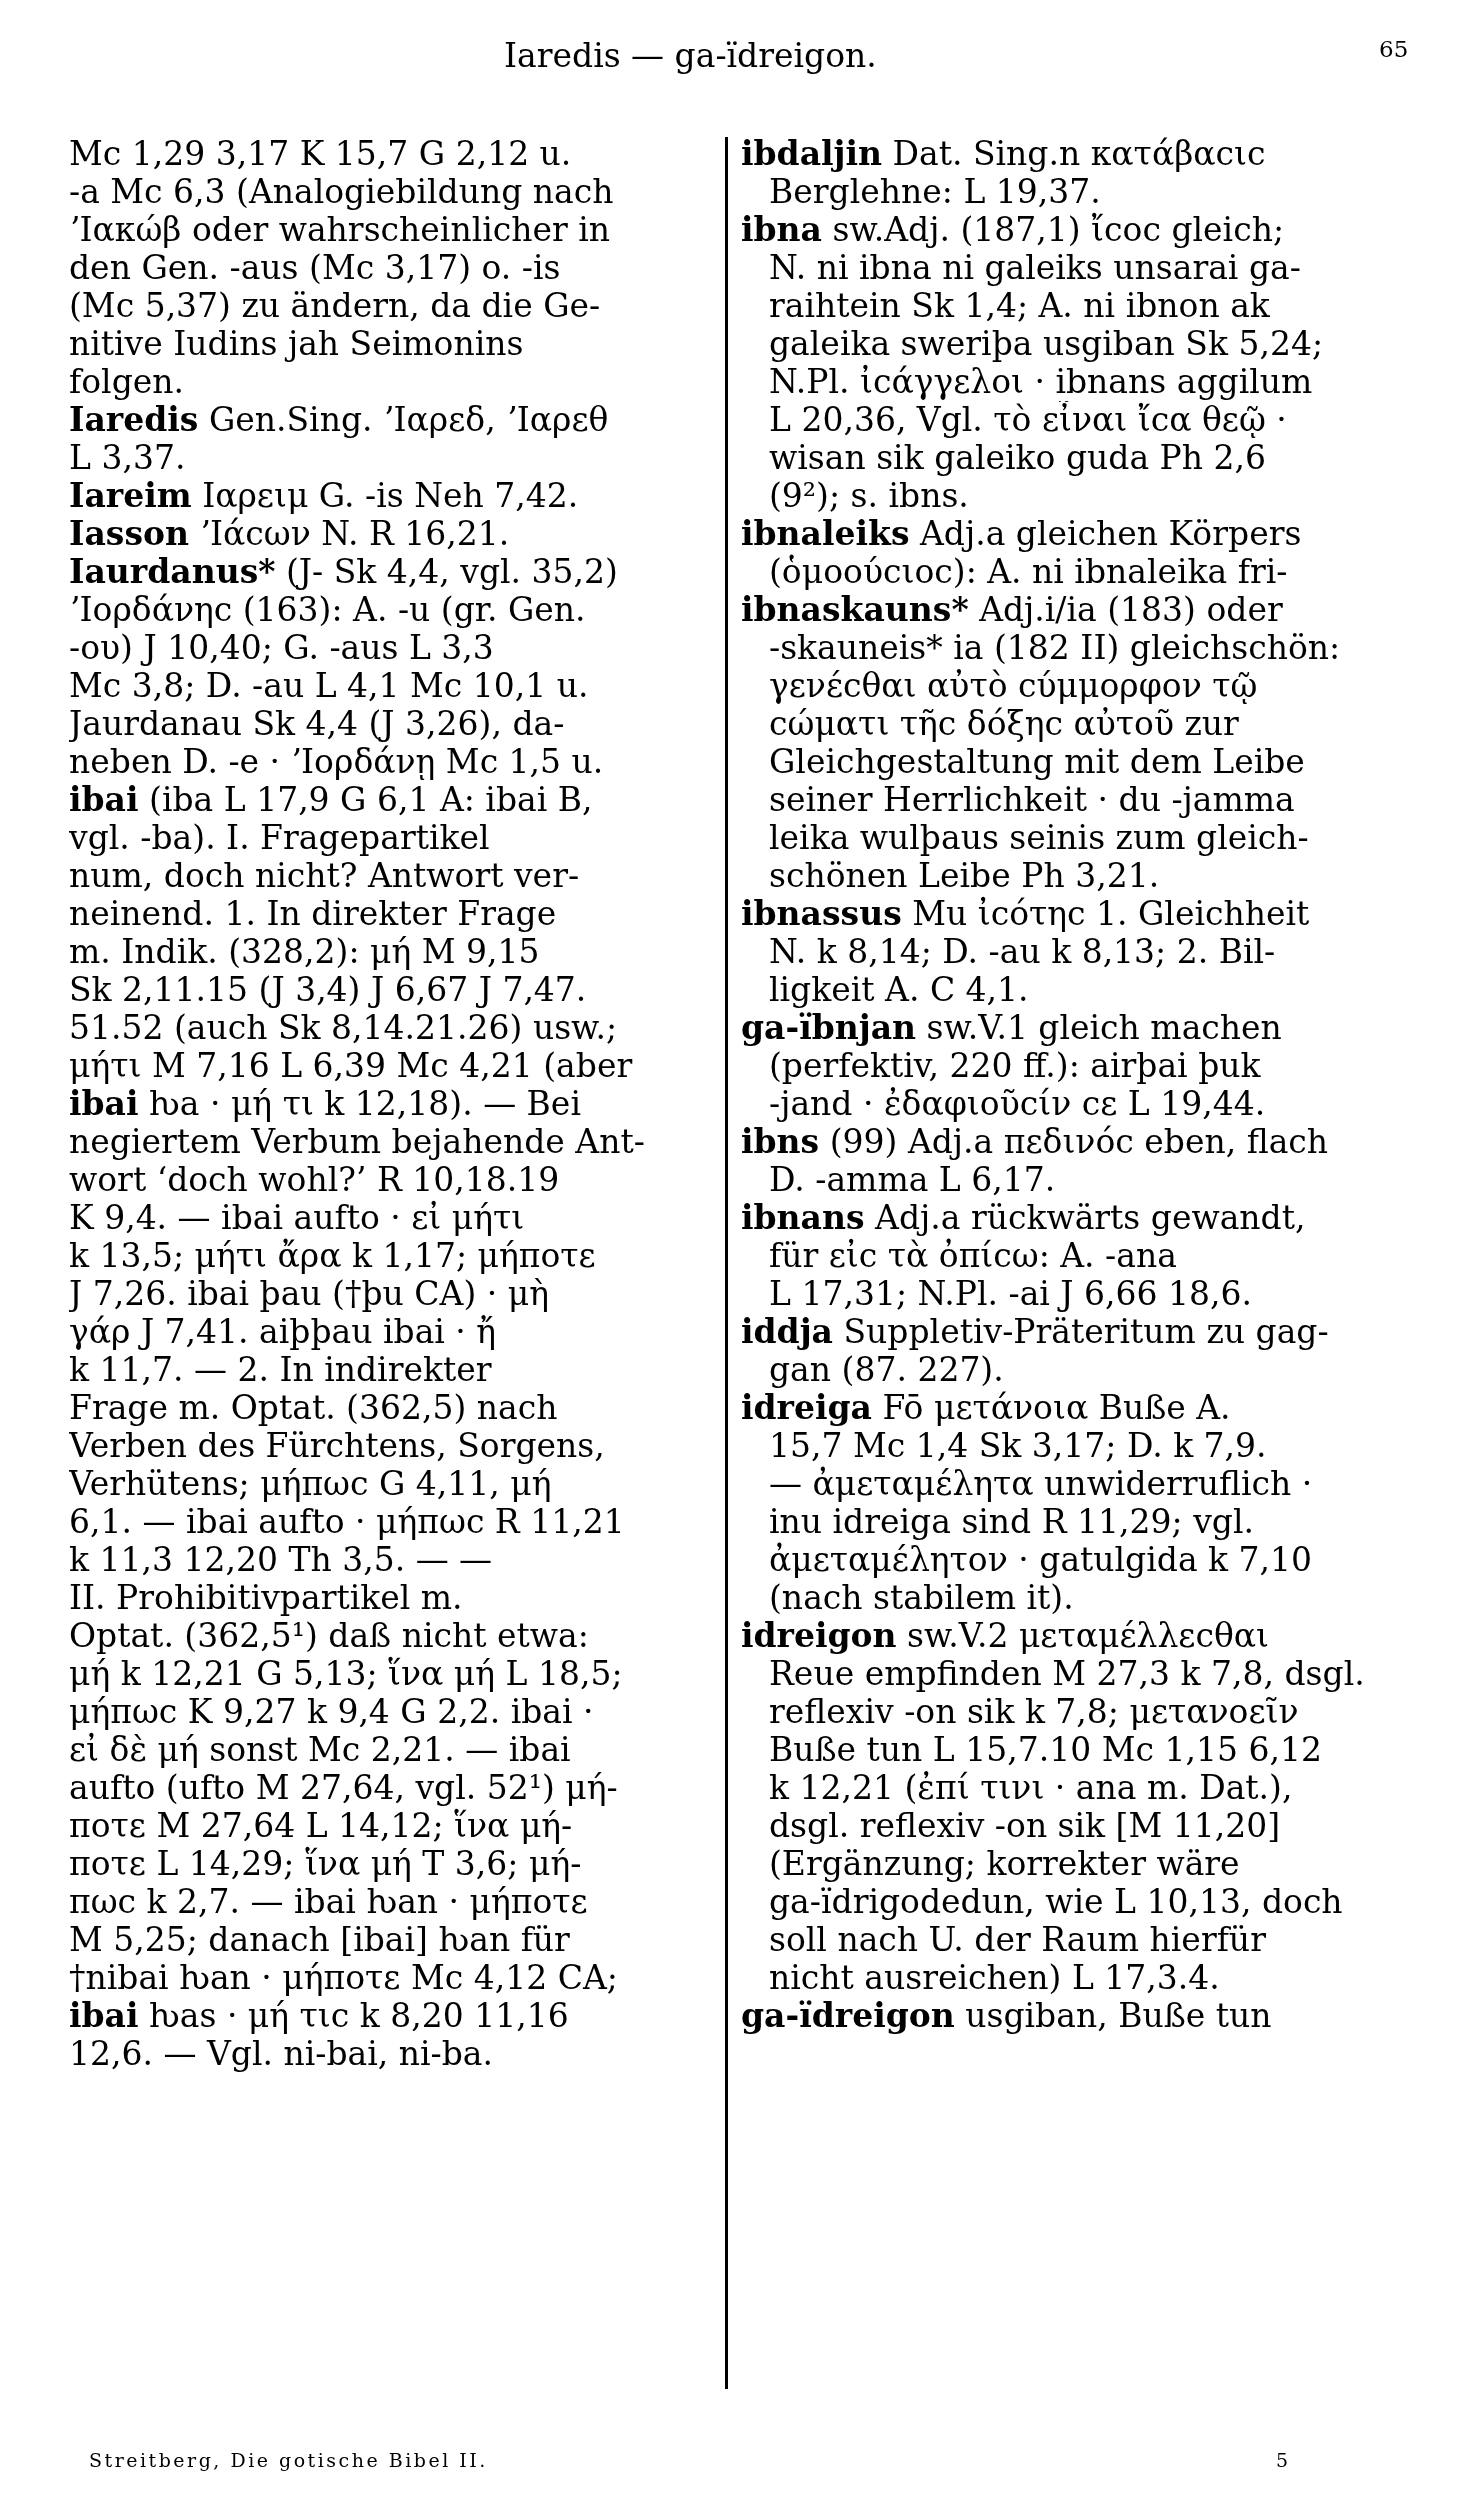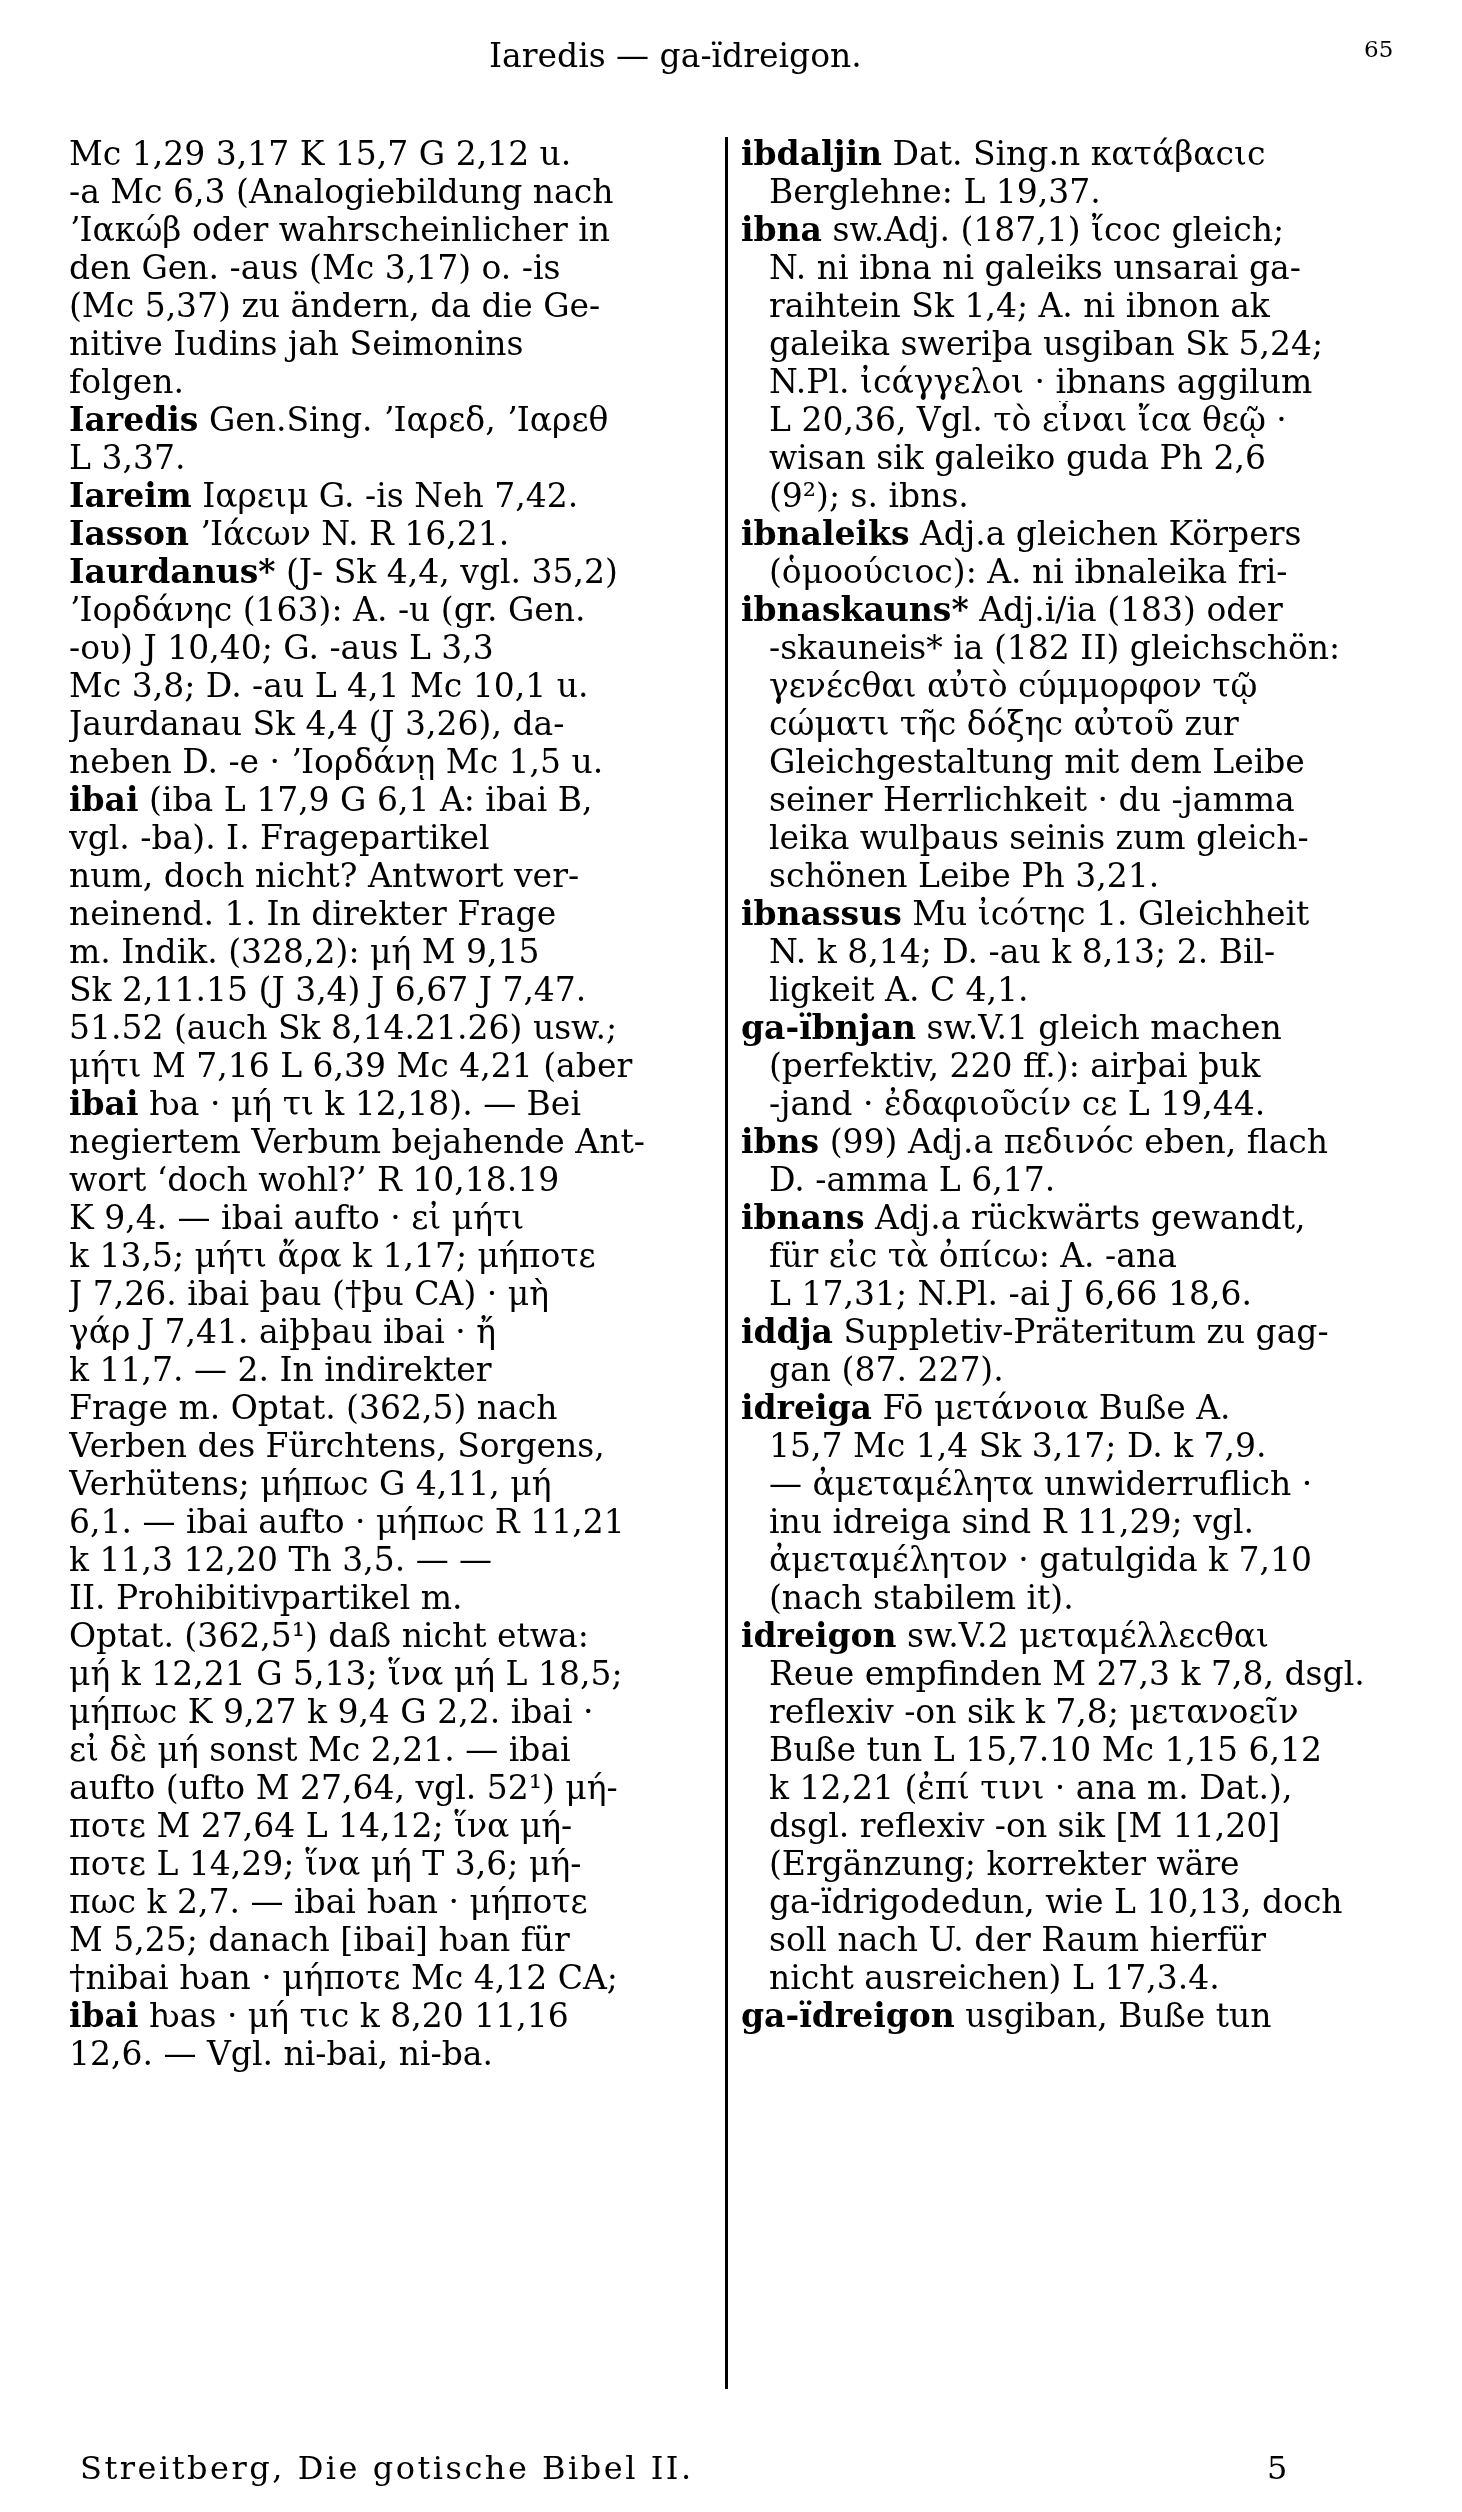--- a/index.html
+++ b/index.html
@@ -9,7 +9,7 @@
     color: #000000;
   }
   .running-head {
-    position: absolute; top: 36px; left: 1px; width: 1391px; height: 49px;
+    position: absolute; top: 36px; left: 16px; width: 1391px; height: 49px;
   }
   .running-head .title {
     position: absolute; left: 488px; top: 0;

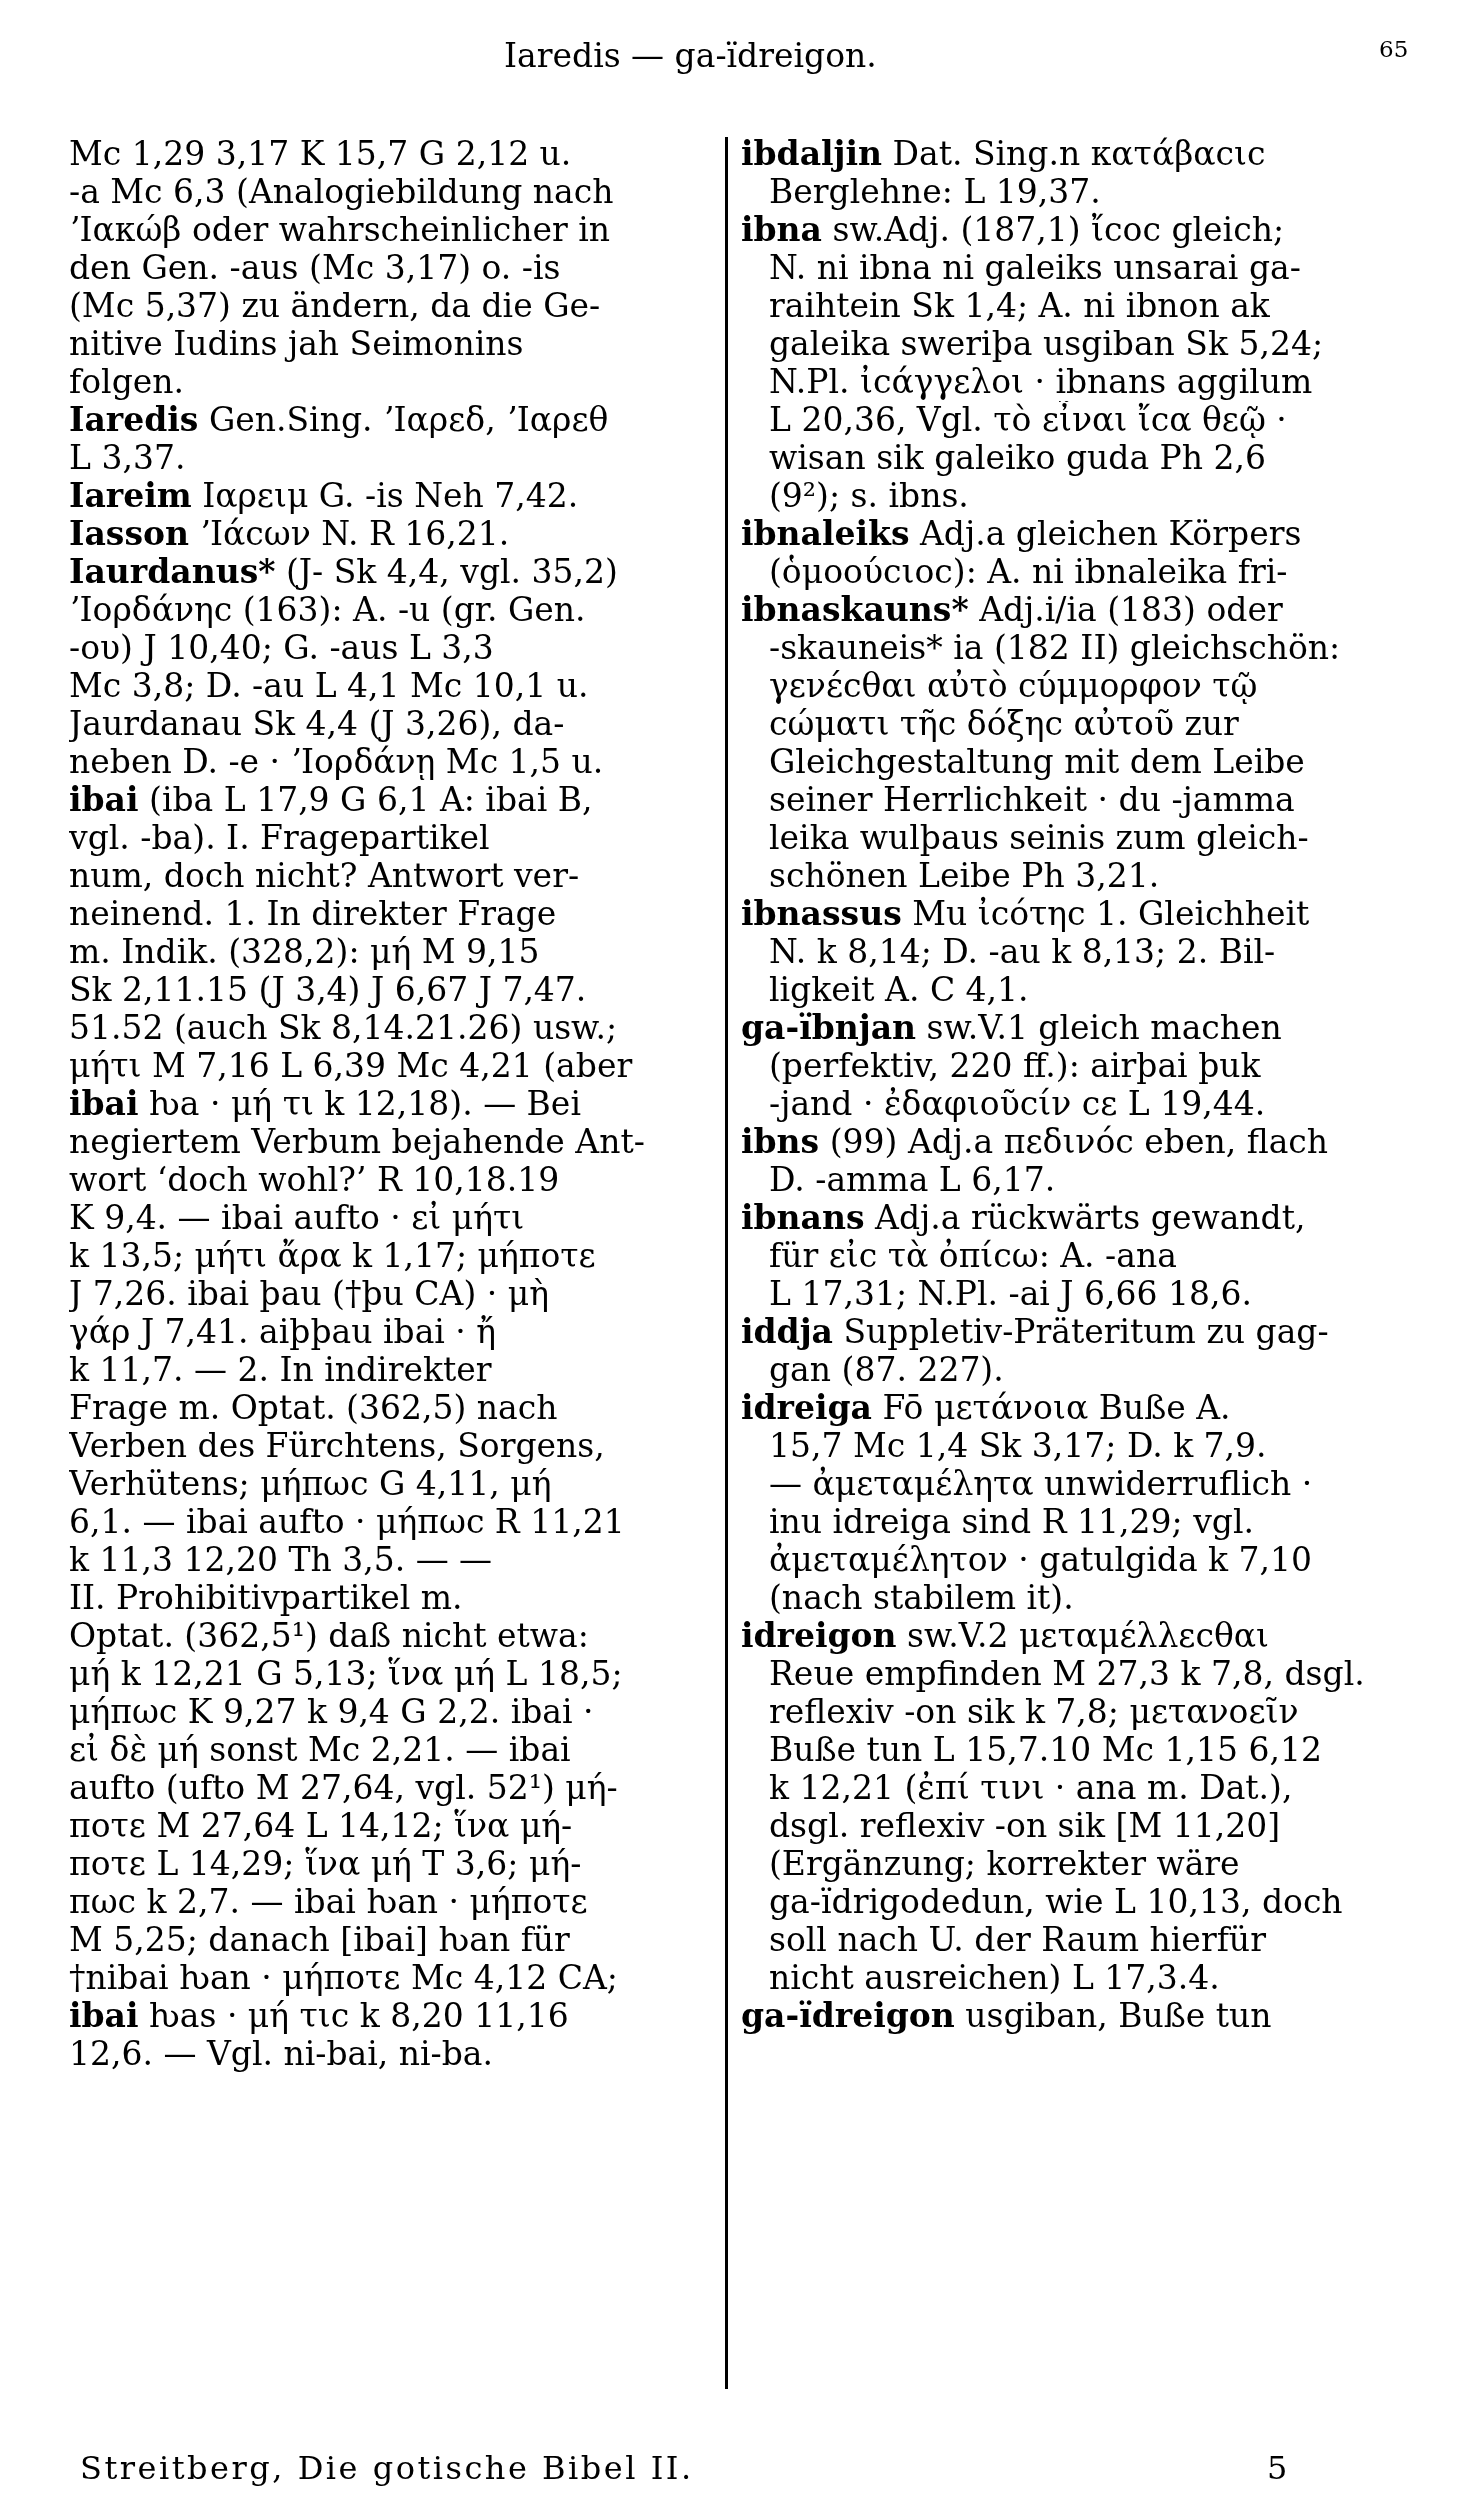--- a/index.html
+++ b/index.html
@@ -33,8 +33,8 @@
   .cont { padding-left: 28px; }
   .hw { font-weight: bold; }
   .footer {
-    position: absolute; top: 2449px; left: 0; width: 1365px; height: 37px;
-    font-size: 32px;
+    position: absolute; top: 2449px; left: 9px; width: 1365px; height: 37px;
+    font-size: 19px;
   }
   .footer .sig { position: absolute; left: 80px; letter-spacing: 2.5px; }
   .footer .sheet { position: absolute; left: 1267px; }

